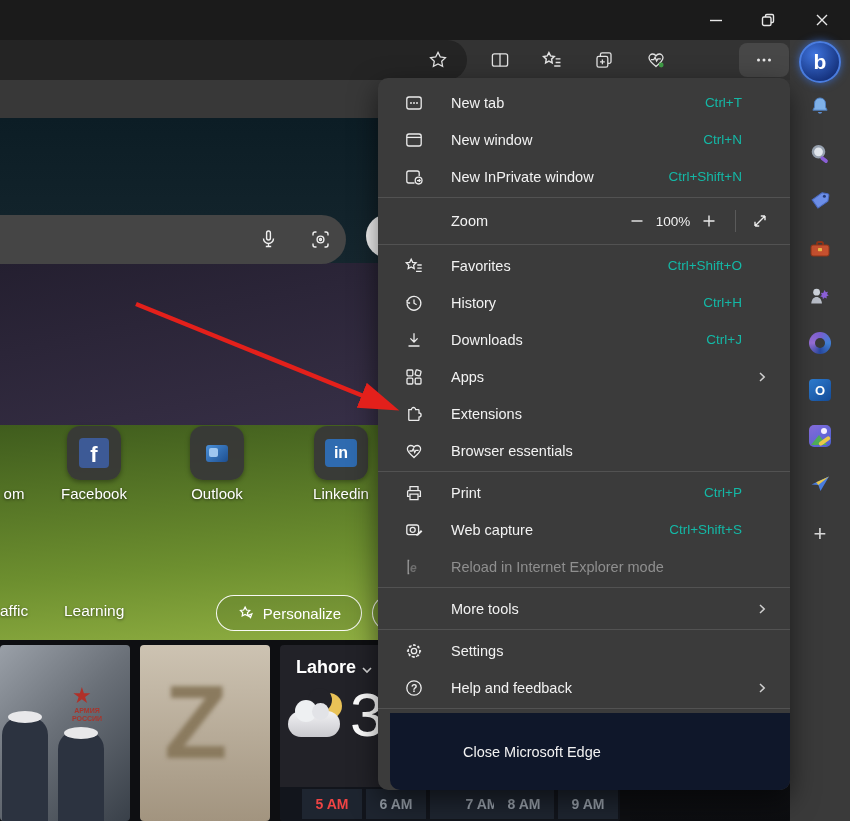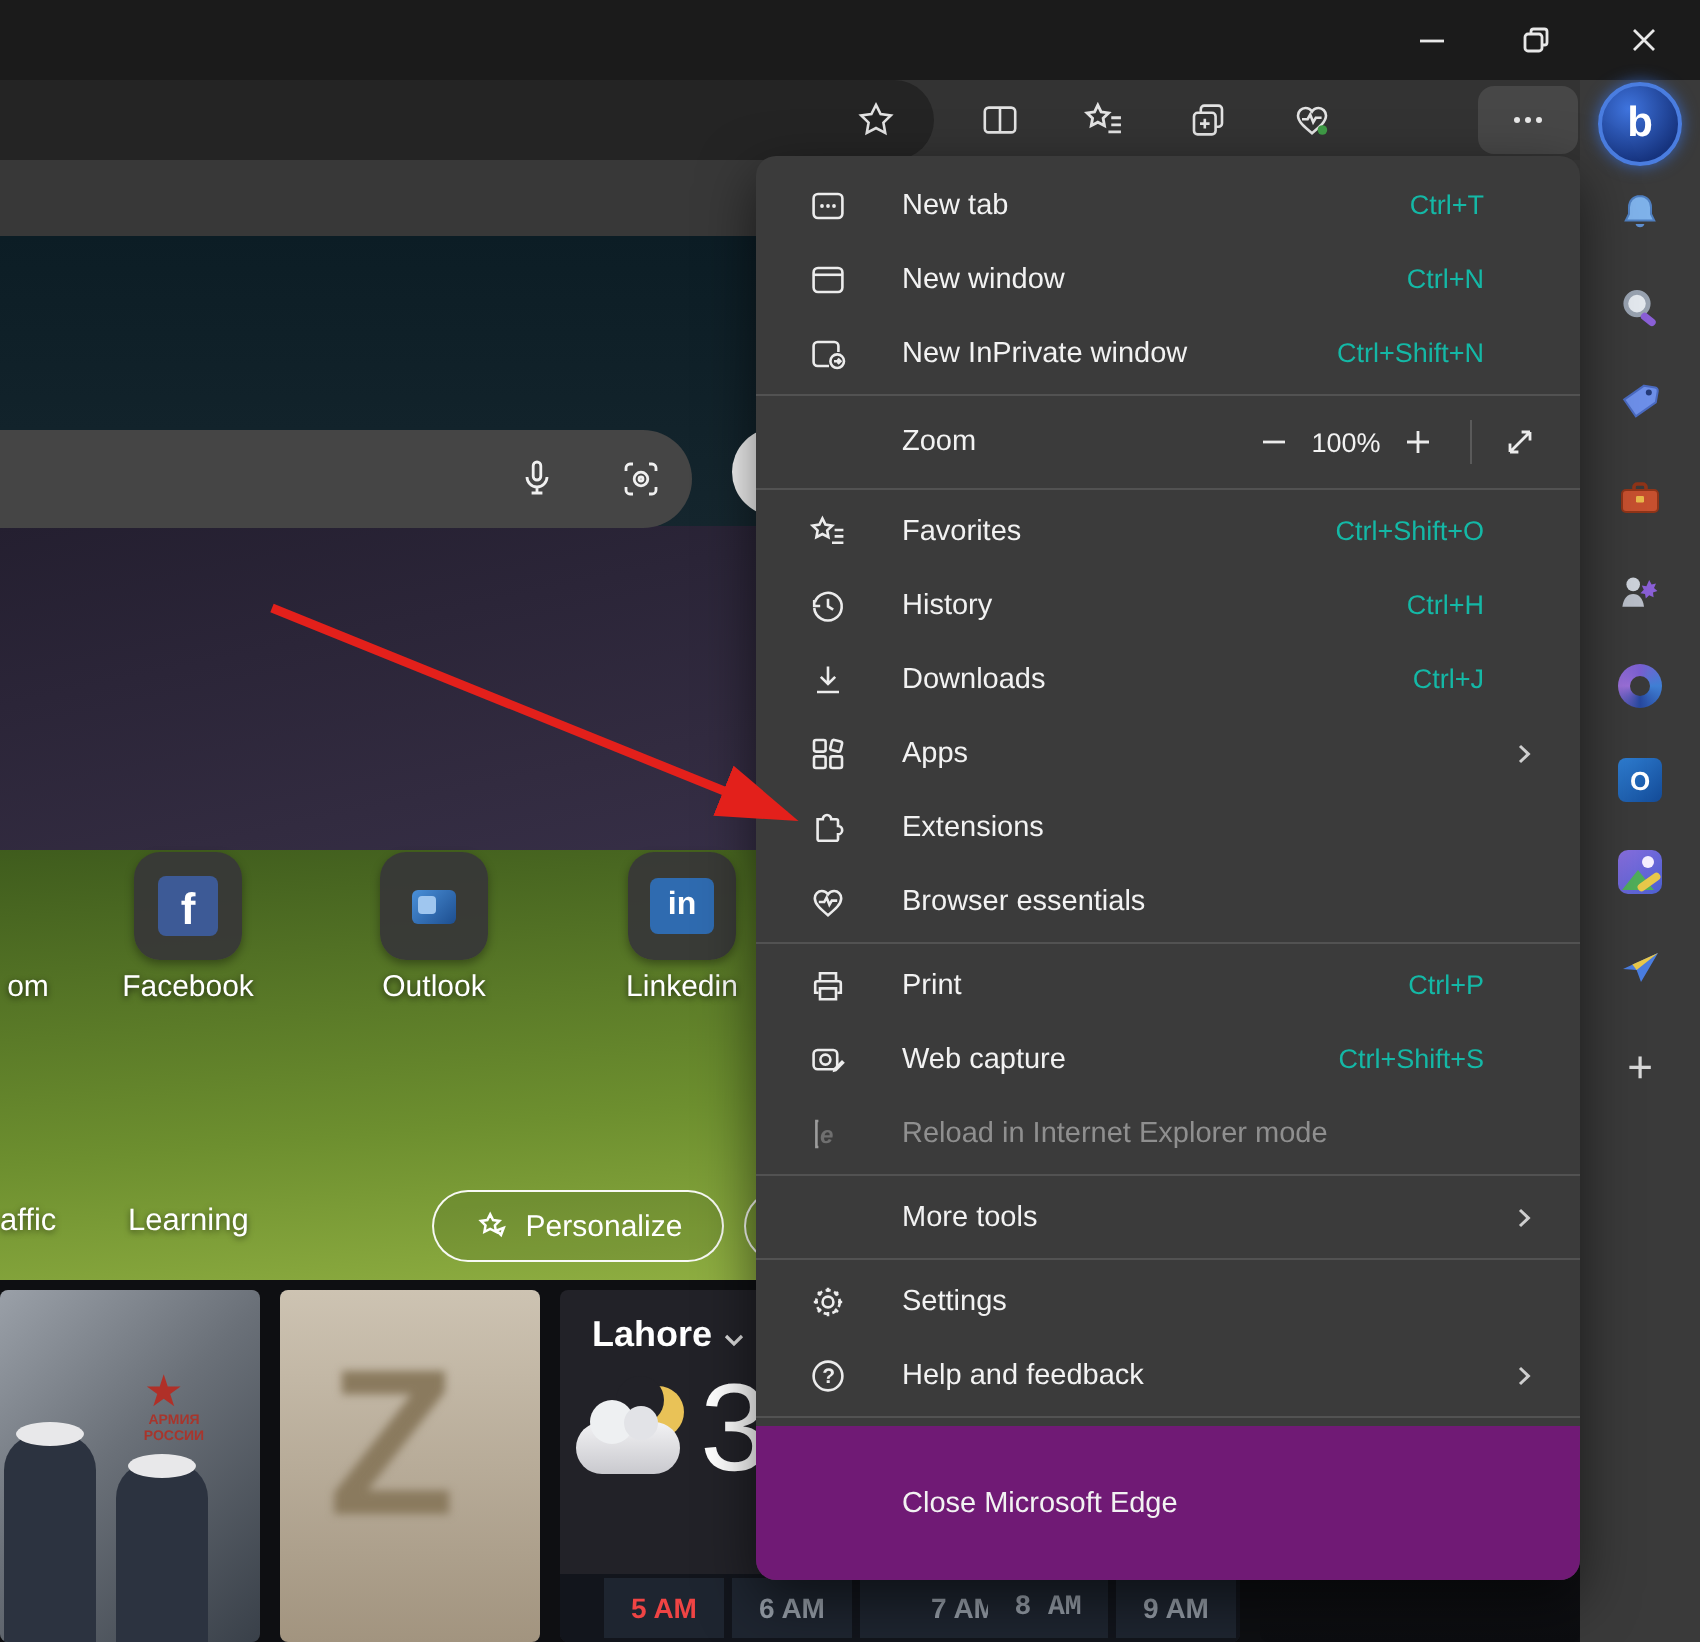--- a/index.html
+++ b/index.html
@@ -109,7 +109,7 @@
   .m-sep{height:1px;flex:0 0 1px;background:#525252;margin:2px 0;}
   .m-item.disabled .m-label{color:#8f8f8f;}
   .m-item.disabled .m-ic{opacity:.55;}
-  .m-item.footer{background:#701a75;flex:1 1 auto;border-radius:0 0 10px 10px;margin-top:2px;}
+  .m-item.footer{background:#0f172a;flex:1 1 auto;border-radius:0 0 10px 10px;margin-top:2px;margin-left:12px;}
   .zctl{display:flex;align-items:center;}
   .zbtn{width:20px;height:20px;display:flex;align-items:center;justify-content:center;}
   .zbtn svg{width:18px;height:18px;stroke:#ececec;stroke-width:1.4;fill:none;}

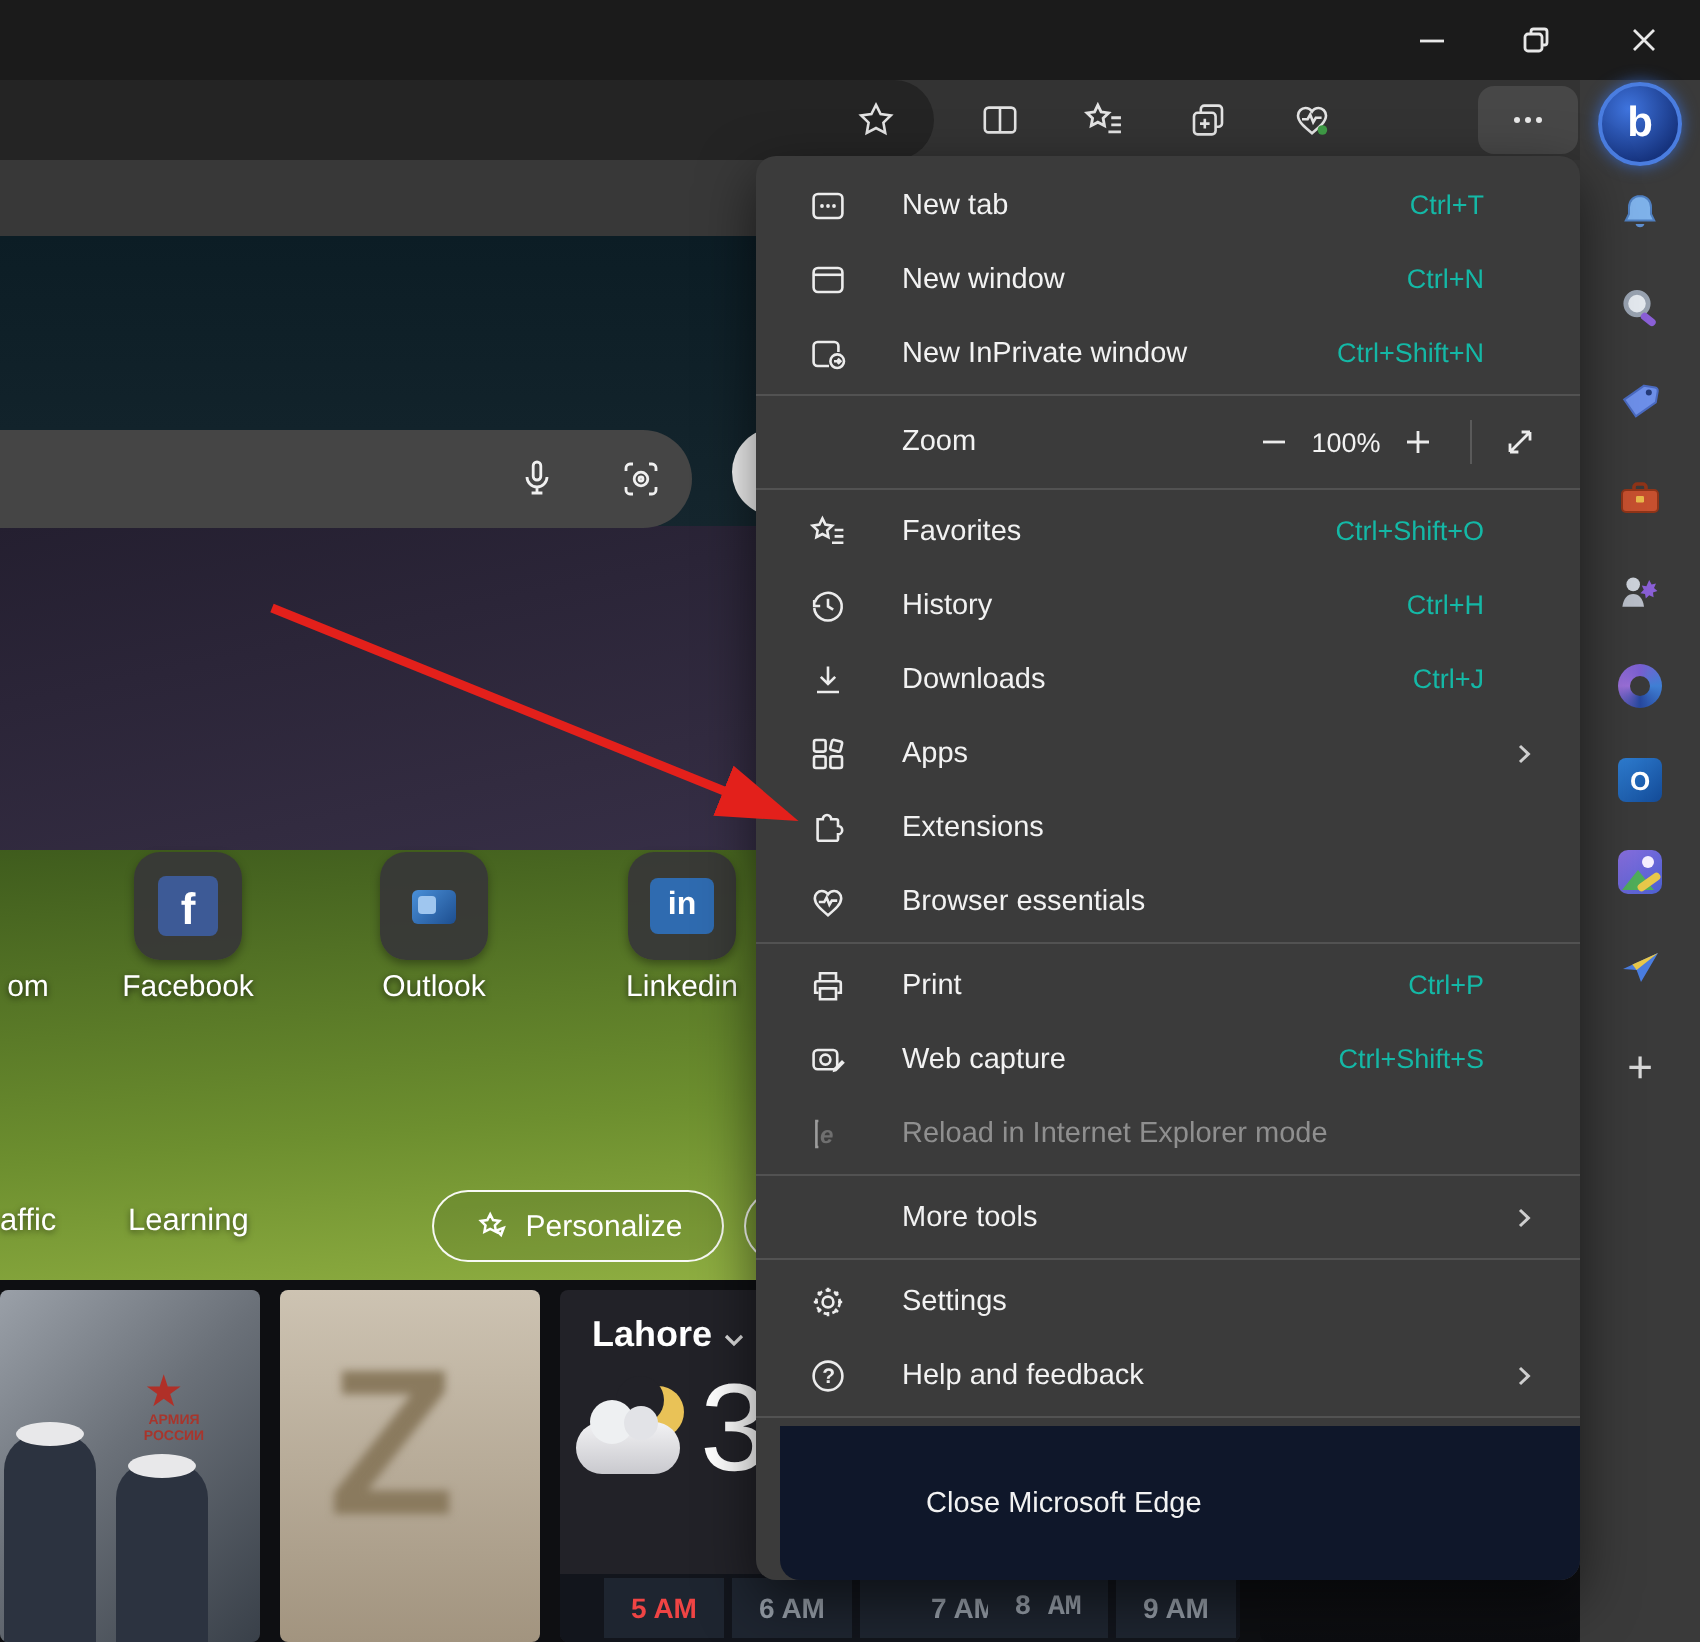--- a/index.html
+++ b/index.html
@@ -197,7 +197,7 @@
         <div class="hourcell first" style="left: 22px;">5 AM</div>
         <div class="hourcell" style="left: 86px;">6 AM</div>
         <div class="hourcell" style="left: 150px; padding-left: 22px;">7 AM</div>
-        <div class="hourcell" style="left: 214px; font-family: Liberation Mono, monospace;">8 AM</div>
+        <div class="hourcell" style="left: 214px;">8 AM</div>
         <div class="hourcell" style="left: 278px;">9 AM</div>
       </div>
   </div>

